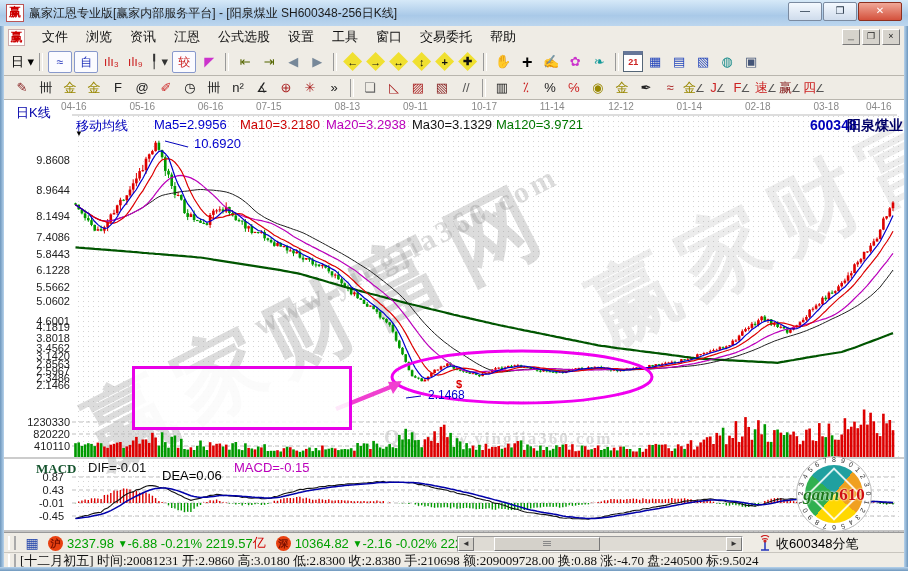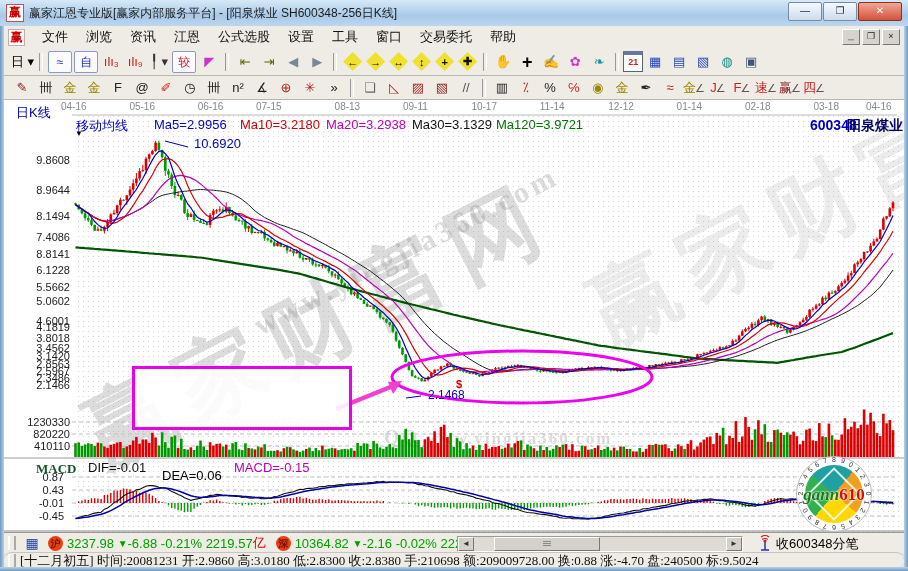--- a/index.html
+++ b/index.html
@@ -1277,7 +1277,7 @@
         <span class="abs lbl pricelbl" style="top: 84px;">8.9644</span>
         <span class="abs lbl pricelbl" style="top: 110px;">8.1494</span>
         <span class="abs lbl pricelbl" style="top: 131px;">7.4086</span>
-        <span class="abs lbl pricelbl" style="top: 148px;">8.8141</span>
+        <span class="abs lbl pricelbl" style="top: 148px;">5.8443</span>
         <span class="abs lbl pricelbl" style="top: 164px;">6.1228</span>
         <span class="abs lbl pricelbl" style="top: 181px;">5.5662</span>
         <span class="abs lbl pricelbl" style="top: 195px;">5.0602</span>

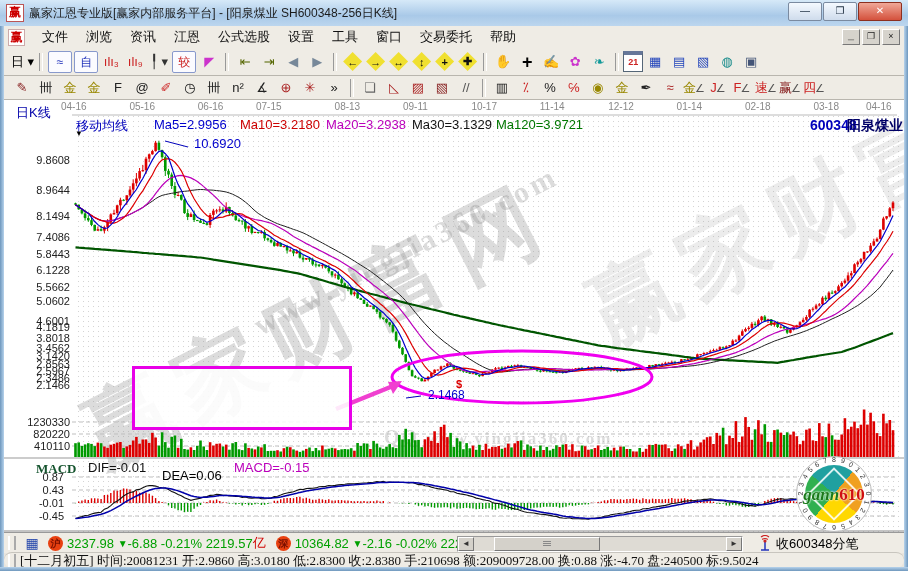--- a/index.html
+++ b/index.html
@@ -66,7 +66,7 @@
   .sb1{left:4px;top:532px;width:900px;height:20px;background:#efece5;border-top:1px solid #999;
     display:flex;align-items:center;font-size:13px;}
   .sb2{left:4px;top:552px;width:900px;height:15px;background:#efece5;border-top:1px solid #c8c5be;
-    font-family:"Liberation Serif",serif;font-size:13px;color:#111;white-space:nowrap;display:flex;align-items:center;border-radius:8px;}
+    font-family:"Liberation Serif",serif;font-size:13px;color:#111;white-space:nowrap;display:flex;align-items:center;}
   .grip{width:4px;height:14px;margin:0 4px;border-left:2px solid #fff;border-right:2px solid #aaa;}
   .badge{width:15px;height:15px;border-radius:50%;background:#e84010;color:#7a1000;font-weight:bold;
     font-size:10px;line-height:15px;text-align:center;margin:0 4px;flex:none;}

